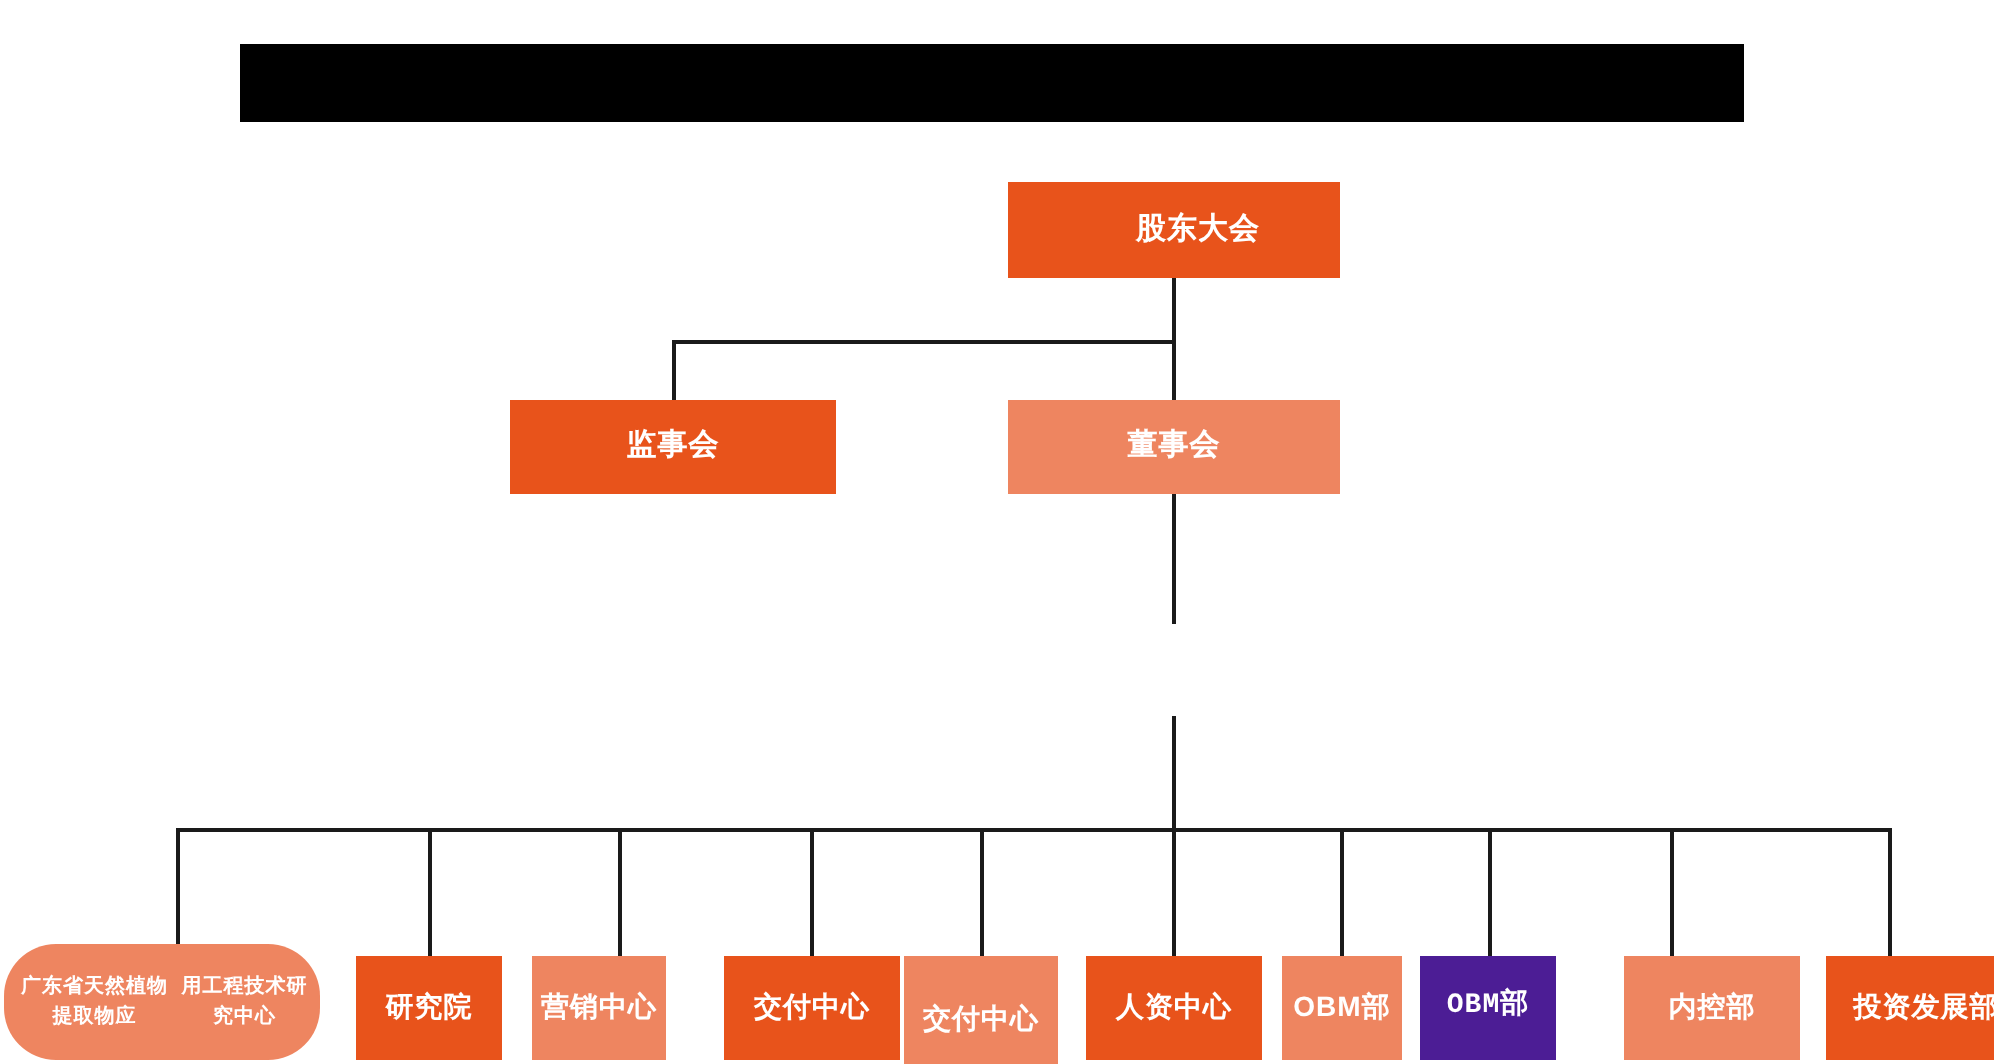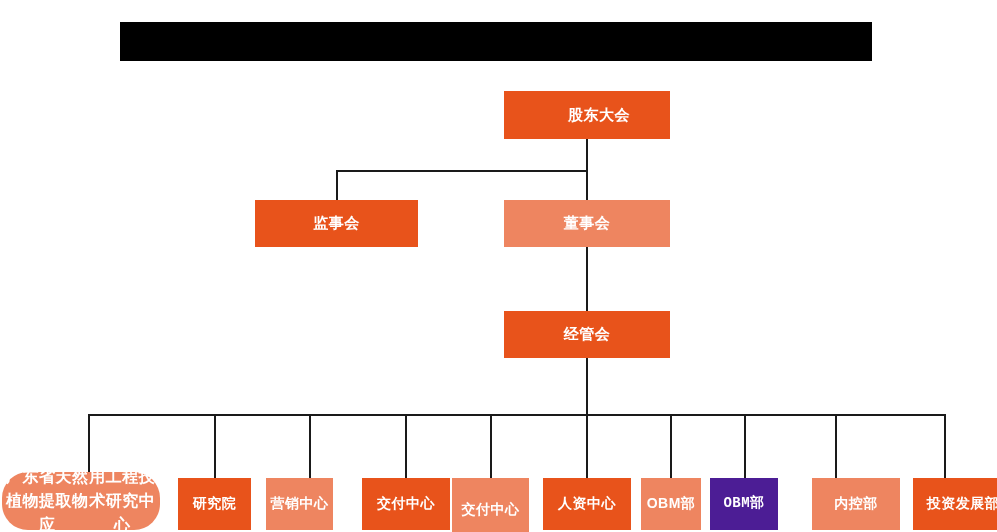--- a/index.html
+++ b/index.html
@@ -83,7 +83,6 @@
 
   <div class="org-box level-two" style="left:255px; top:200px; width:163px; height:47px; background:#E8531B;">监事会</div>
 
-  <div class="org-box level-three" style="left:504px; top:311px; width:166px; height:47px; background:#E8531B;">经管会</div>
 
   <div class="org-box dept-wrap" style="left:2px; top:472px; width:158px; height:58px; background:#EE8560;">
     <span>广东省天然植物提取物应</span>

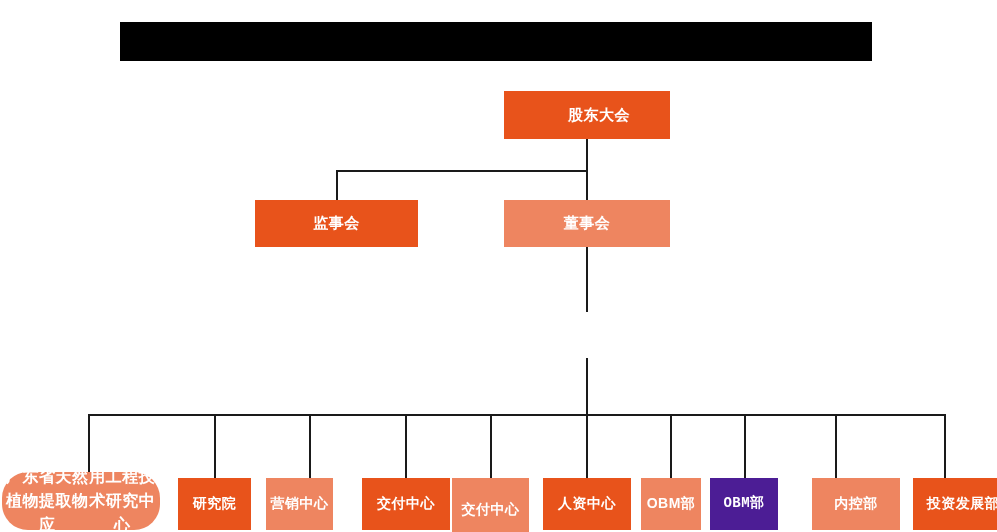--- a/index.html
+++ b/index.html
@@ -39,7 +39,7 @@
   .org-box.level-two    { font-size: 15px; }
   .org-box.level-three  { font-size: 15px; }
   .org-box.level-dept   { font-size: 14px; }
-  .org-box.dept-wrap    { font-size: 16px; line-height: 1.5; border-radius: 26px; }
+  .org-box.dept-wrap    { font-size: 10px; line-height: 1.5; border-radius: 26px; }
   .connector {
     position: absolute;
     background: #1a1a1a;

